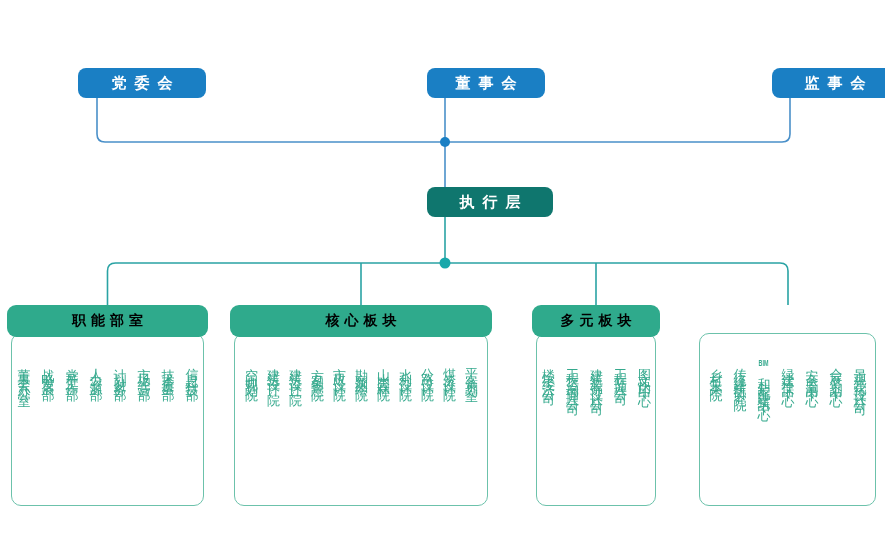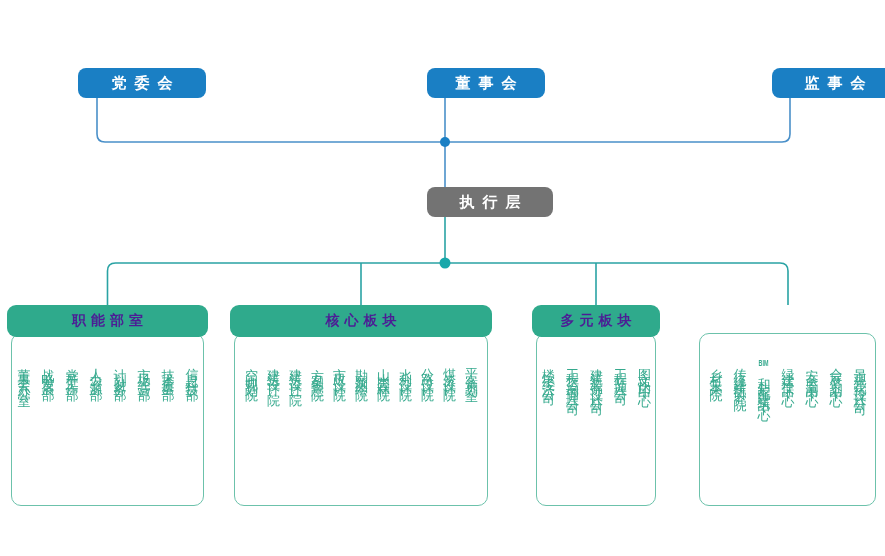--- a/index.html
+++ b/index.html
@@ -17,7 +17,7 @@
     letter-spacing:8px;padding-left:8px;box-sizing:border-box;z-index:2;margin-left:45px;
   }
   .blue{background:#1a7fc4;}
-  .teal{background:#737373;}
+  .teal{background:#0f766e;}
   
   .card{position:absolute;top:305px;height:201px;z-index:1;}
   .card-header{

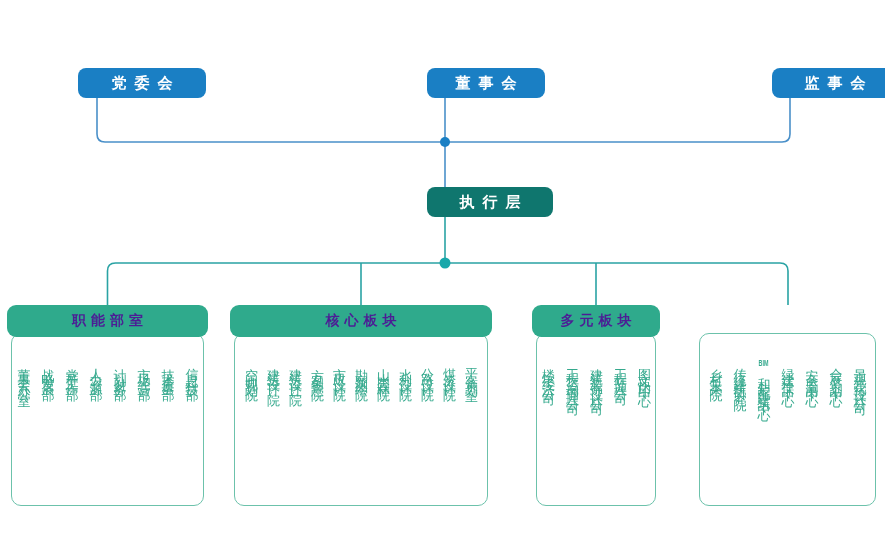--- a/index.html
+++ b/index.html
@@ -22,7 +22,7 @@
   .card{position:absolute;top:305px;height:201px;z-index:1;}
   .card-header{
     position:absolute;left:0;right:0;top:0;height:32px;border-radius:9px;
-    background:#2faa8c;color:#4c1d95;font-weight:bold;font-size:14px;
+    background:#2faa8c;color:#000000;font-weight:bold;font-size:14px;
     letter-spacing:5px;padding-left:5px;box-sizing:border-box;
     display:flex;align-items:center;justify-content:center;z-index:3;
   }

